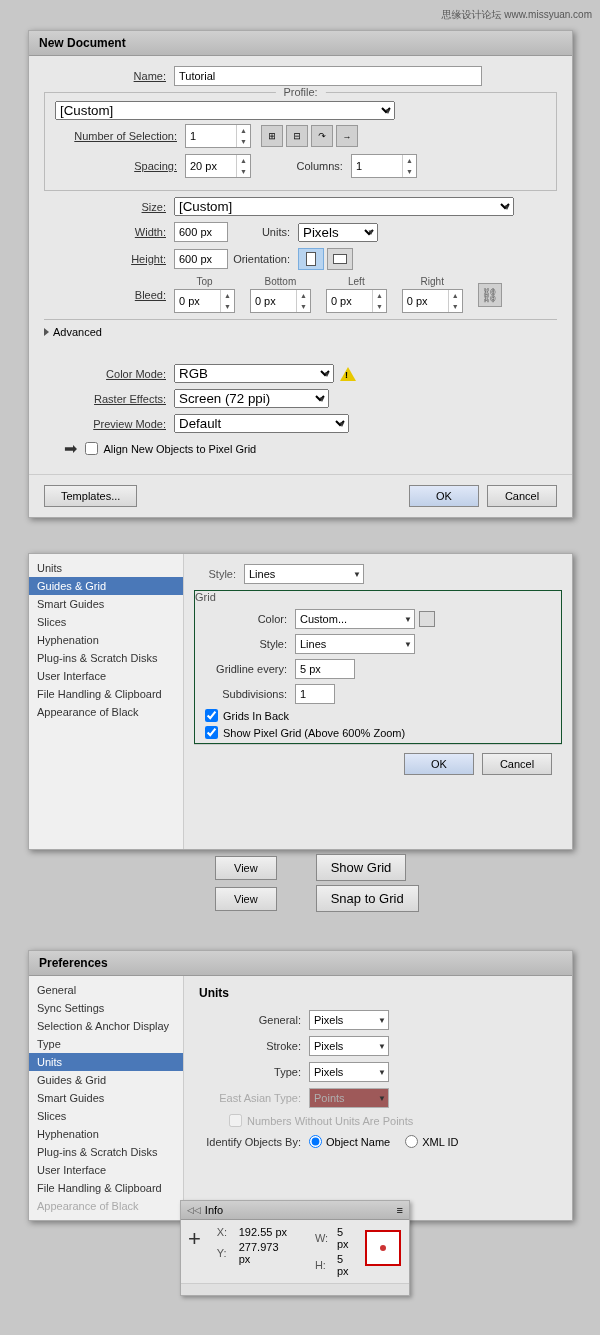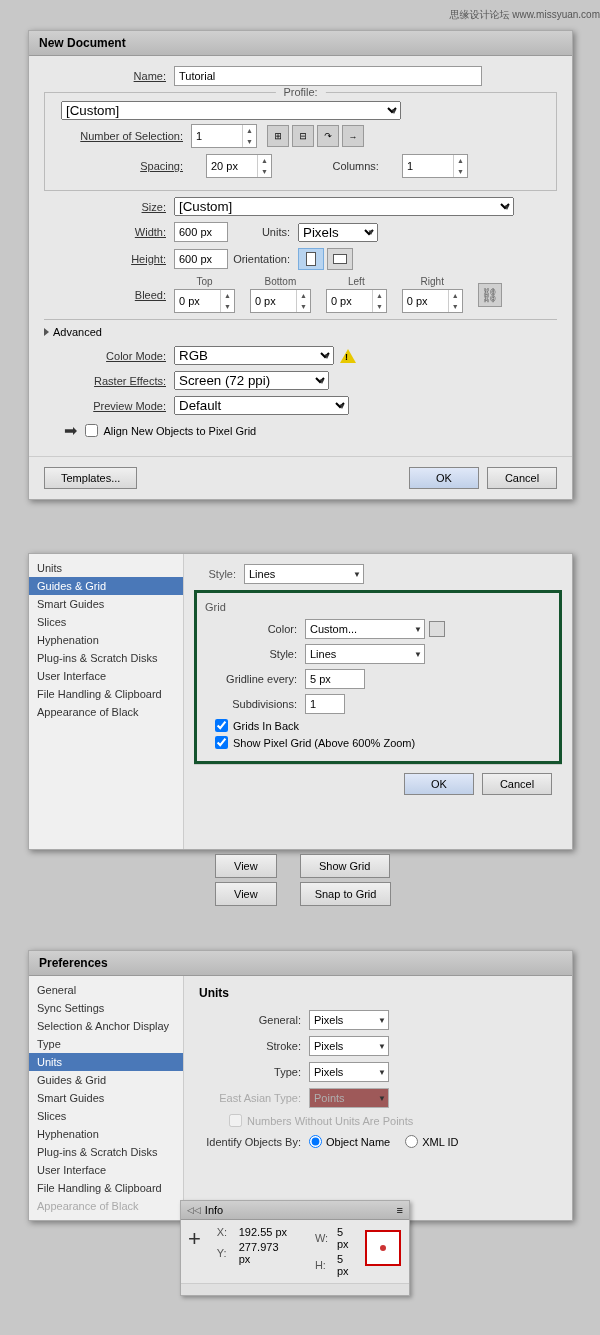--- a/index.html
+++ b/index.html
@@ -16,7 +16,7 @@
     .watermark {
       position: absolute;
       top: 8px;
-      right: 0;
+      right: 8px;
       font-size: 10px;
       color: #555;
       z-index: 100;

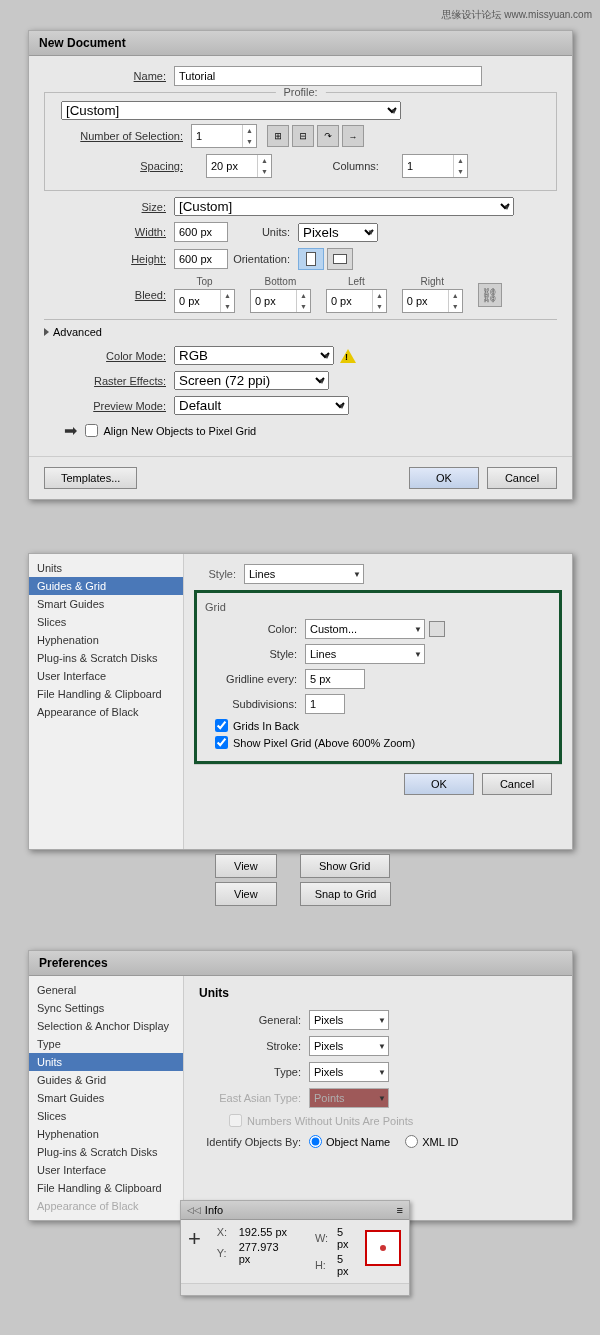--- a/index.html
+++ b/index.html
@@ -626,7 +626,7 @@
     </div>
 
     <div style="position:relative; margin-bottom:6px;">
-      <div style="border:1px solid #bbb; padding:0 16px 6px; position:relative; margin-top:2px;">
+      <div style="border:1px solid #bbb; padding:0 10px 6px; position:relative; margin-top:2px;">
         <div style="position:absolute; top:-7px; left:50%; transform:translateX(-50%); background:#e8e8e8; padding:0 8px; font-size:11px; color:#555;">Profile:</div>
         <div style="height:8px;"></div>
         <div class="form-row" style="margin-bottom:4px;">

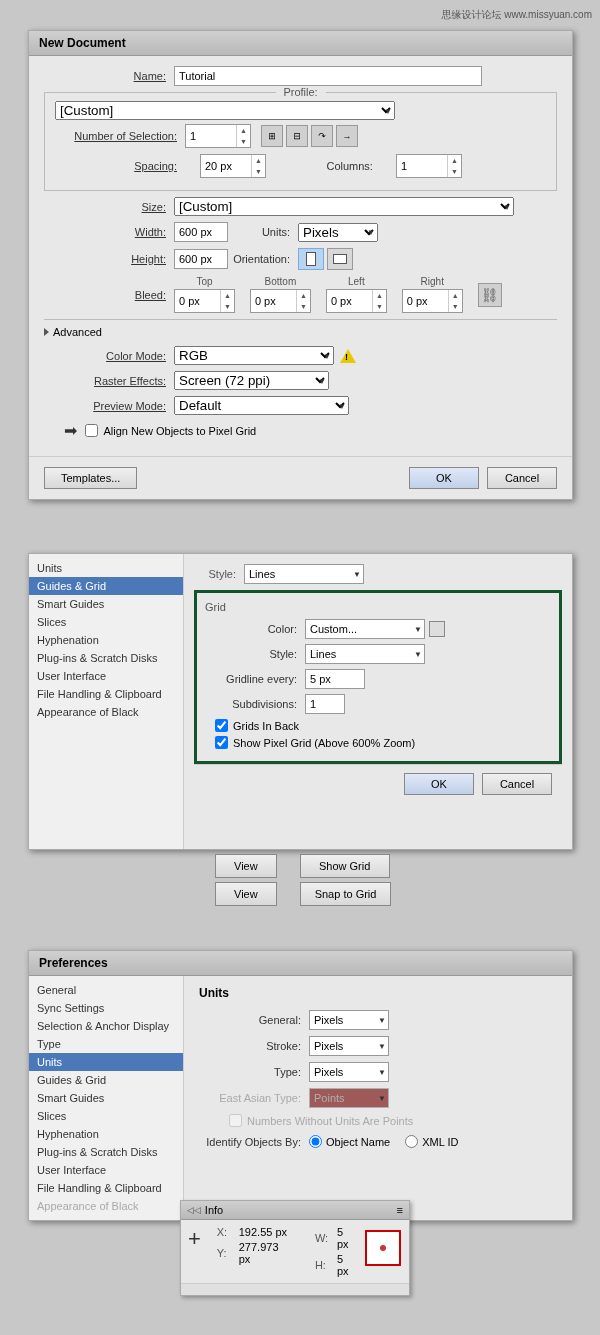--- a/index.html
+++ b/index.html
@@ -147,7 +147,6 @@
       display: flex;
       align-items: center;
       margin-bottom: 6px;
-      gap: 15px;
     }
     .bleed-row {
       display: flex;

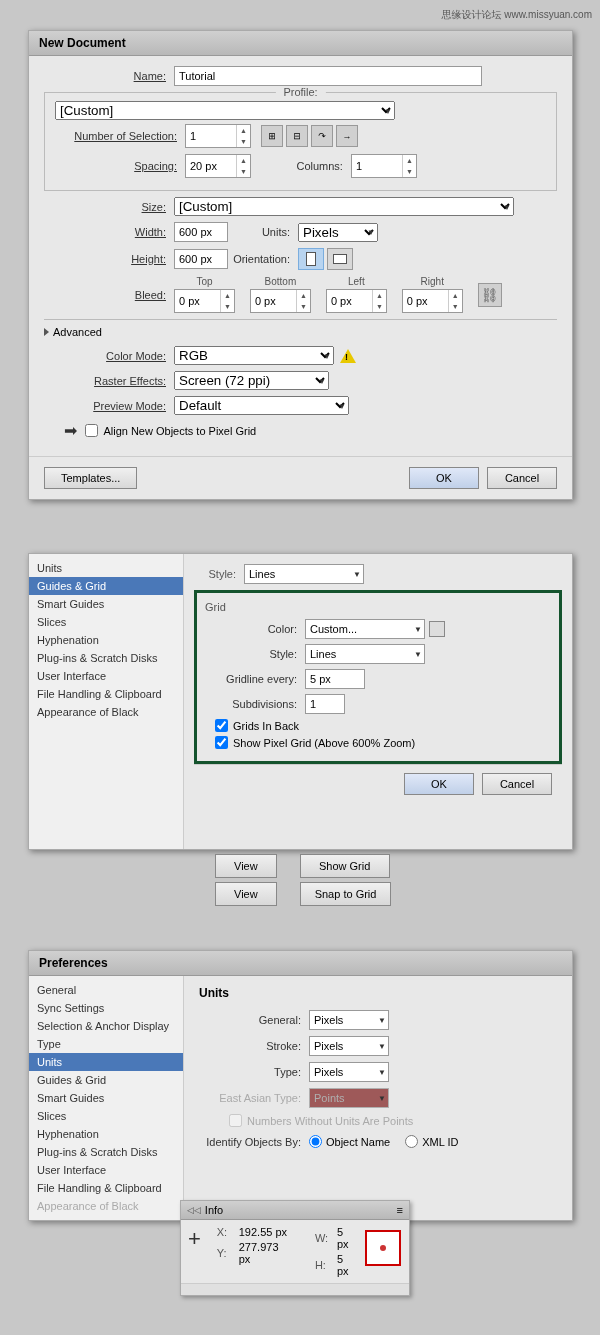--- a/index.html
+++ b/index.html
@@ -188,7 +188,7 @@
     .advanced-toggle {
       display: flex;
       align-items: center;
-      margin-bottom: 8px;
+      margin-bottom: 26px;
       gap: 4px;
     }
     .triangle {

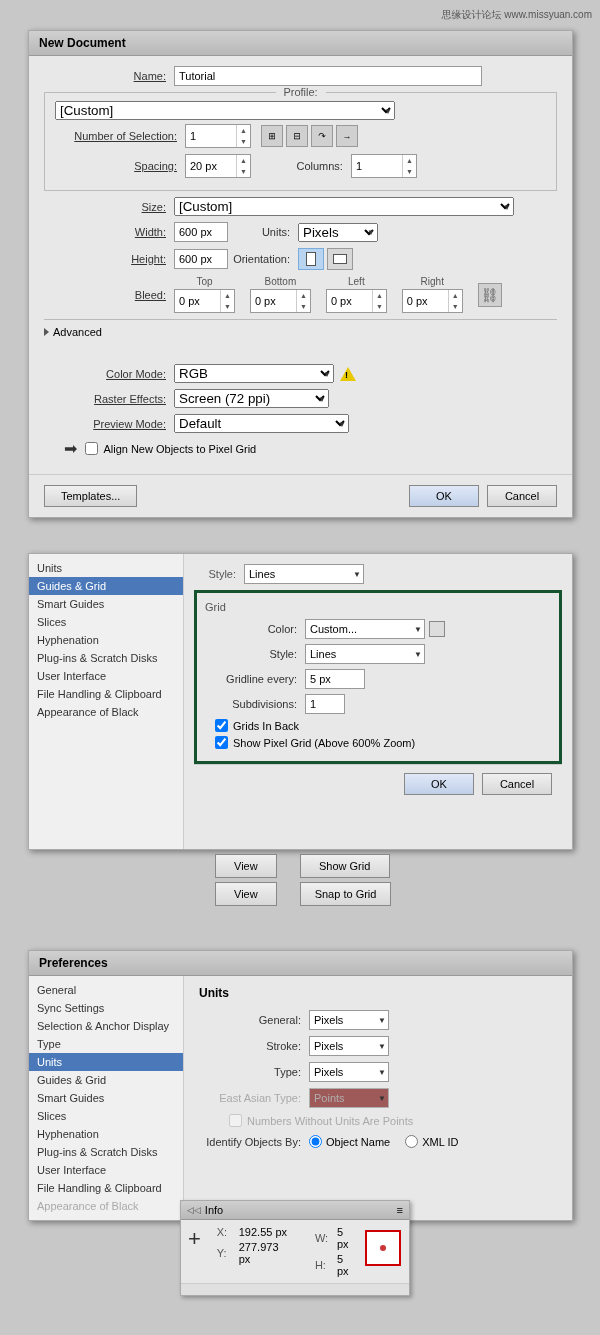--- a/index.html
+++ b/index.html
@@ -319,8 +319,8 @@
       padding: 10px;
     }
     .grid-section {
-      border: 3px solid #14532d;
-      padding: 8px;
+      border: 1px solid #14532d;
+      padding: 0;
     }
     .prefs-row {
       display: flex;

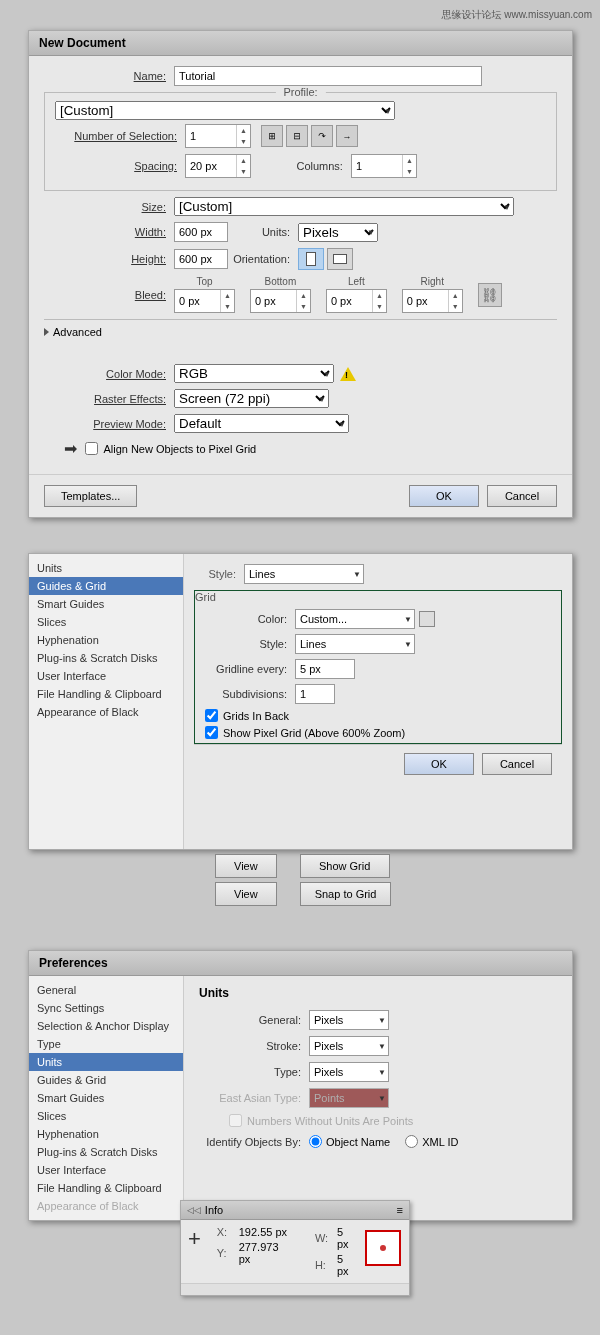--- a/index.html
+++ b/index.html
@@ -406,12 +406,13 @@
     }
     .action-btn {
       padding: 5px 14px;
-      font-size: 11px;
+      font-size: 13px;
       border: 1px solid #888;
       background: linear-gradient(to bottom, #f0f0f0, #d8d8d8);
       cursor: pointer;
       min-width: 90px;
       text-align: center;
+      margin-left: 16px;
     }
 
     

